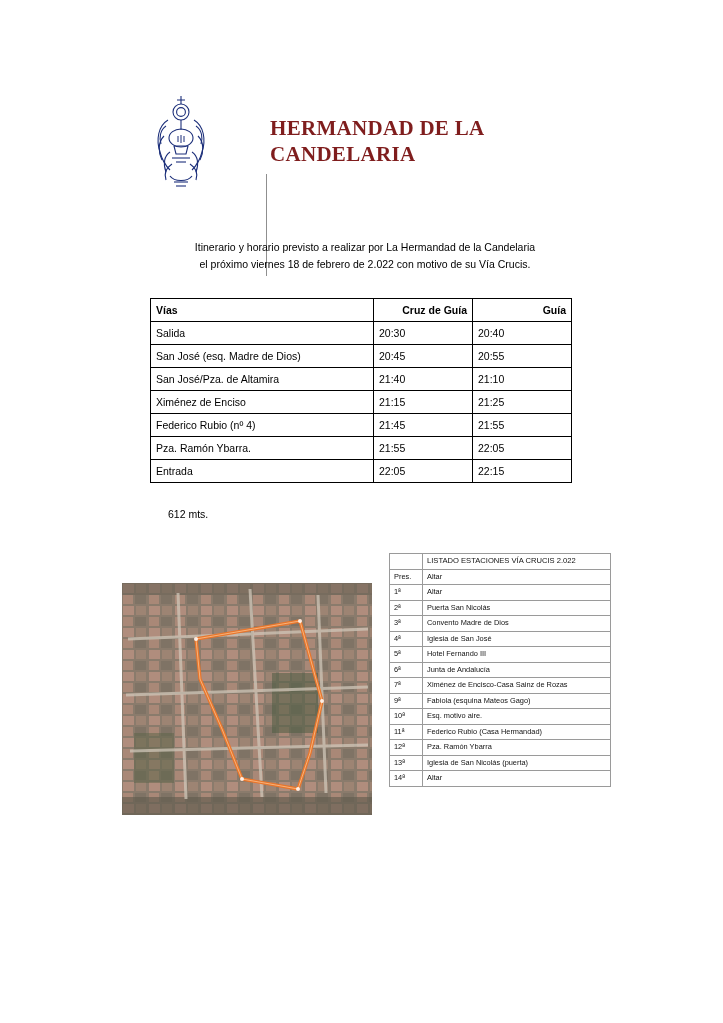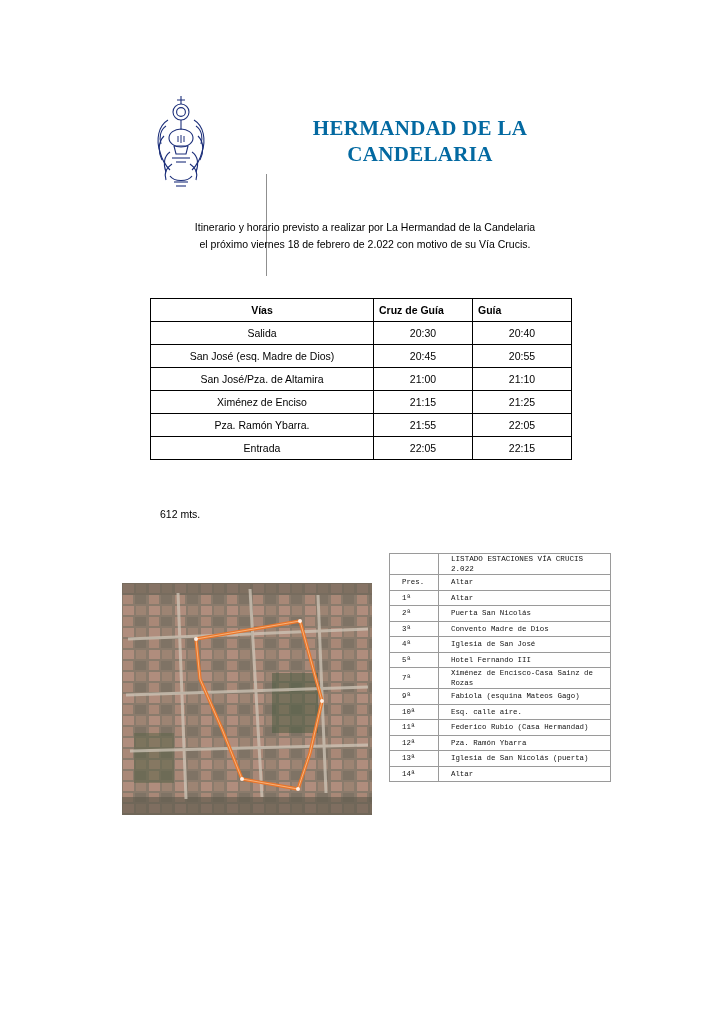--- a/index.html
+++ b/index.html
@@ -49,8 +49,8 @@
     font-weight: bold;
     font-size: 21px;
     line-height: 26px;
-    color: #0369a1;
-    text-align: center;
+    color: #7f1d1d;
+    text-align: left;
     letter-spacing: 0.3px;
     width: 300px;
   }

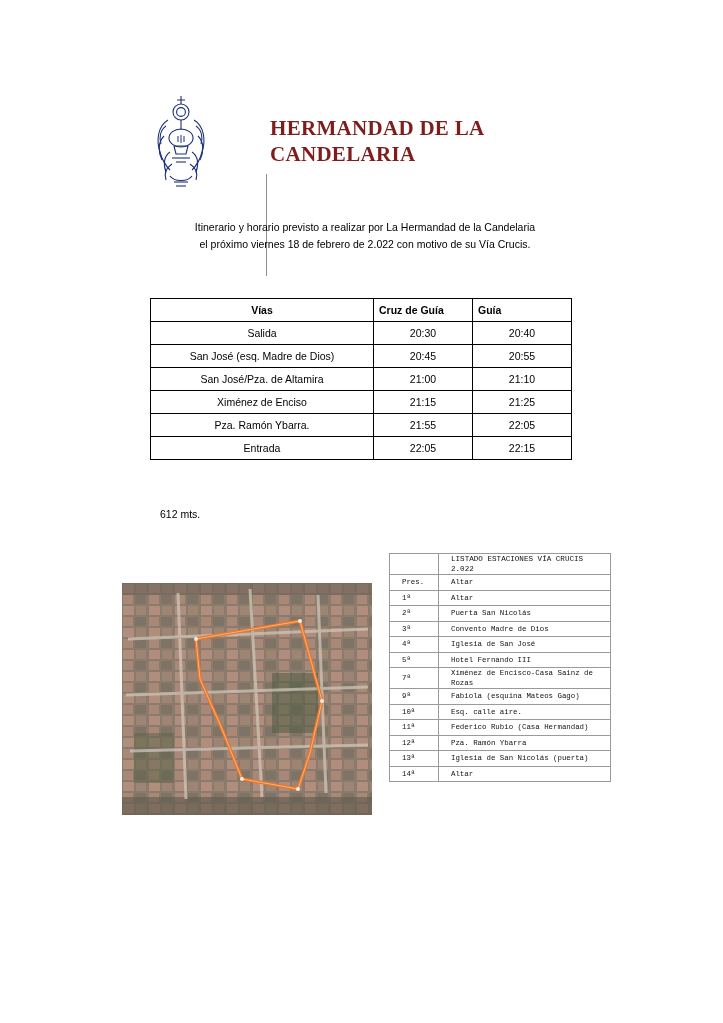--- a/index.html
+++ b/index.html
@@ -59,7 +59,7 @@
   .intro {
     position: absolute;
     left: 150px;
-    top: 219px;
+    top: 239px;
     width: 430px;
     text-align: center;
     font-size: 10.5px;

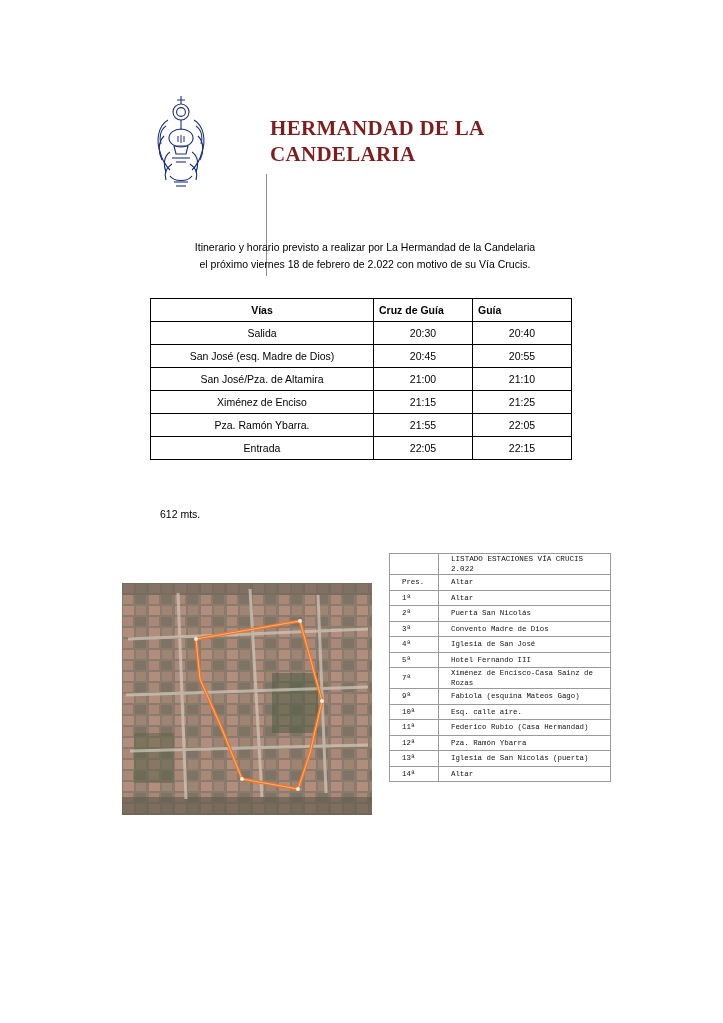--- a/index.html
+++ b/index.html
@@ -81,7 +81,7 @@
     height: 20px;
     padding: 1px 5px;
     font-weight: normal;
-    text-align: center;
+    text-align: left;
     vertical-align: middle;
   }
   .schedule .c-time {

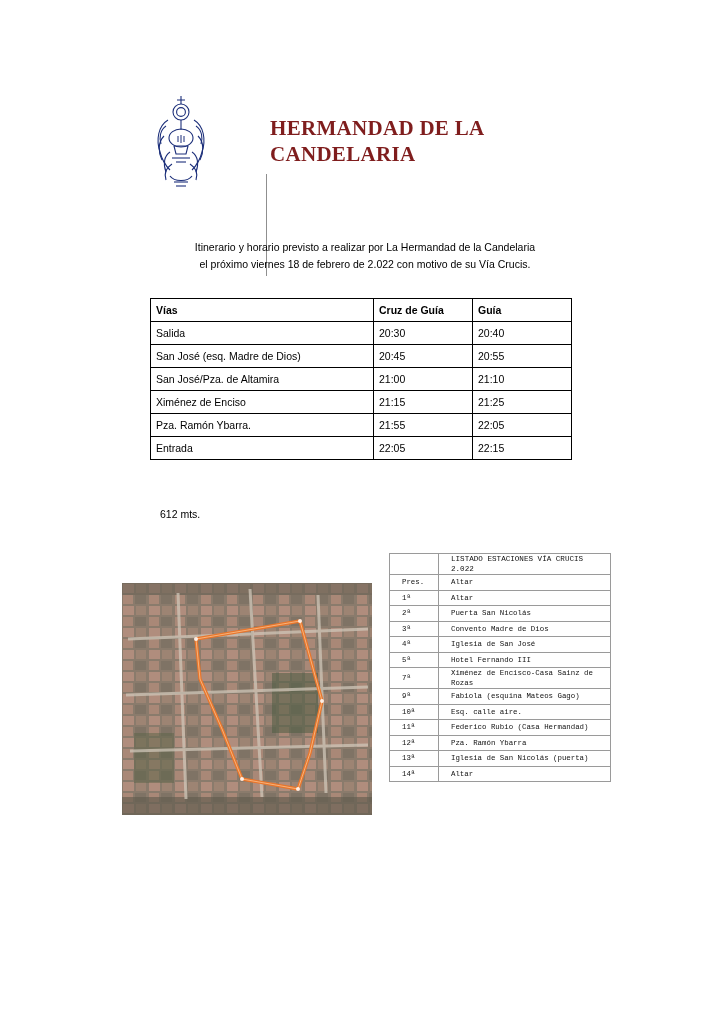--- a/index.html
+++ b/index.html
@@ -92,7 +92,7 @@
     font-size: 10.5px;
   }
   .schedule thead th.c-time {
-    text-align: left;
+    text-align: right;
   }
 
   

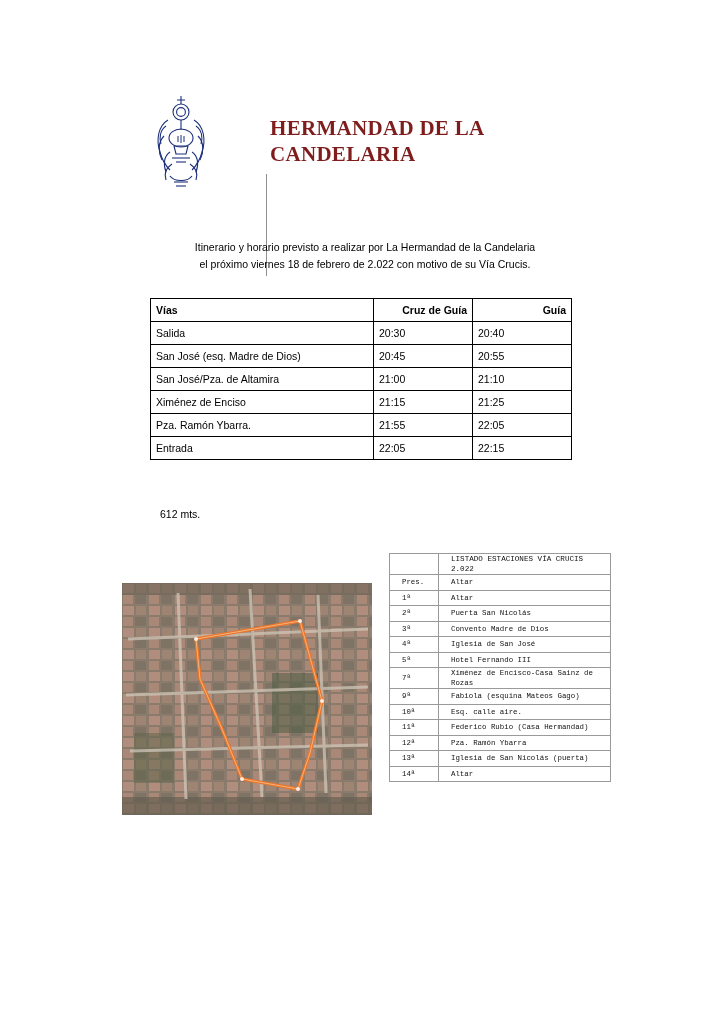--- a/index.html
+++ b/index.html
@@ -209,7 +209,7 @@
     </tr>
     <tr>
       <td>San José/Pza. de Altamira</td>
-      <td class="c-time">21:00</td>
+      <td class="c-time">21:40</td>
       <td class="c-time">21:10</td>
     </tr>
     <tr>

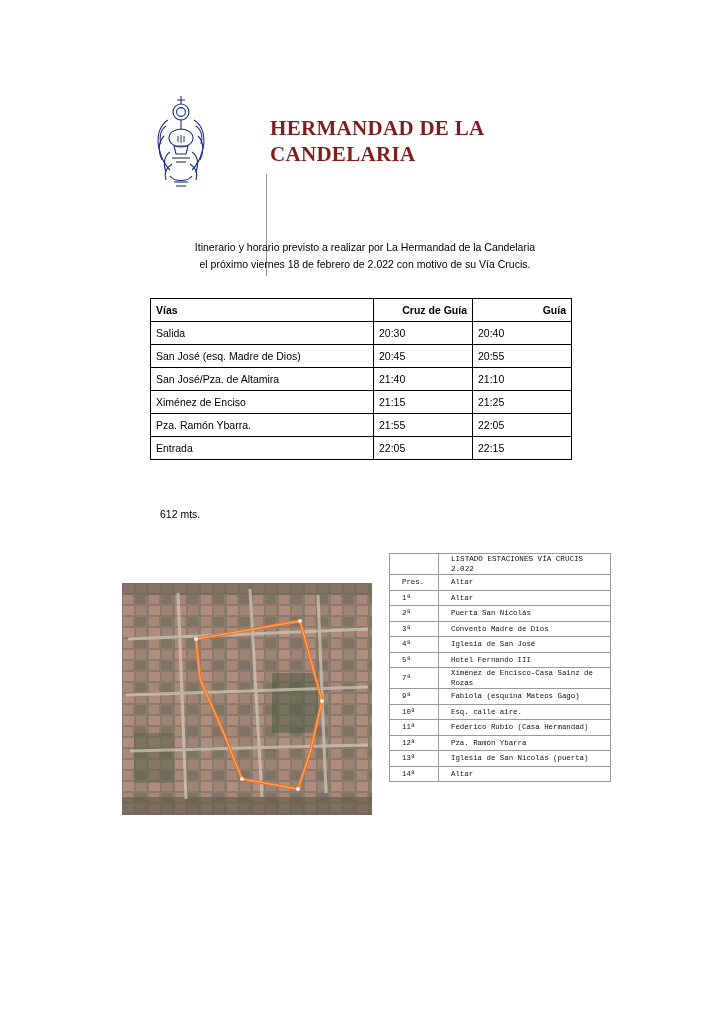--- a/index.html
+++ b/index.html
@@ -216,6 +216,11 @@
       <td>Ximénez de Enciso</td>
       <td class="c-time">21:15</td>
       <td class="c-time">21:25</td>
+    </tr>
+    <tr>
+      <td>Federico Rubio (nº 4)</td>
+      <td class="c-time">21:45</td>
+      <td class="c-time">21:55</td>
     </tr>
     <tr>
       <td>Pza. Ramón Ybarra.</td>

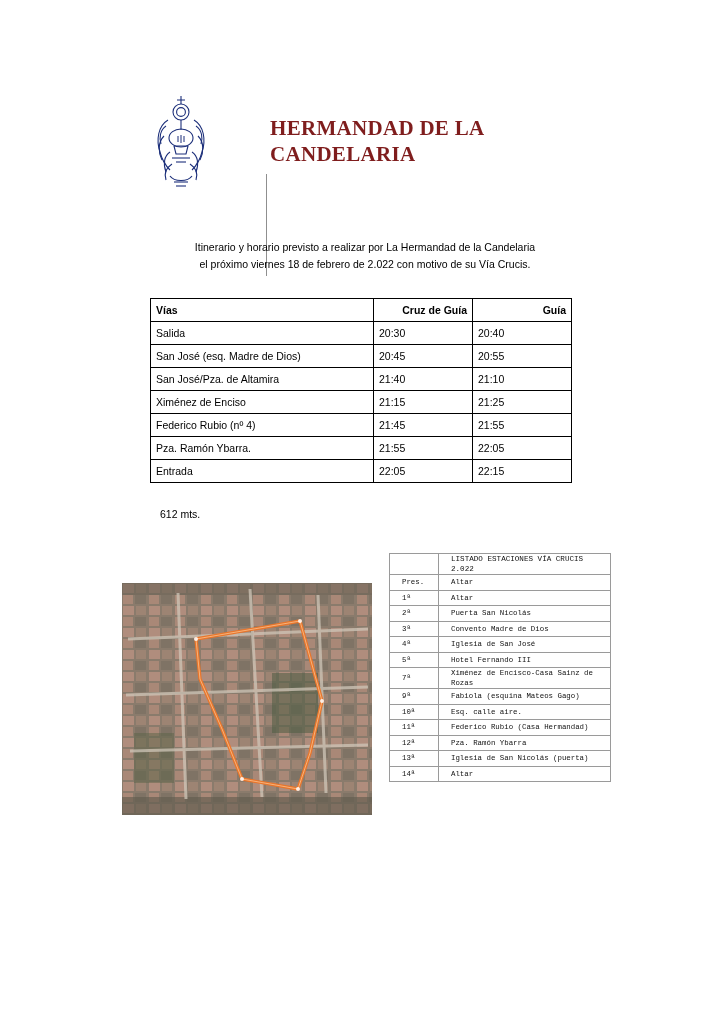--- a/index.html
+++ b/index.html
@@ -98,7 +98,7 @@
   
   .distance {
     position: absolute;
-    left: 160px;
+    left: 168px;
     top: 508px;
     font-size: 10.5px;
   }

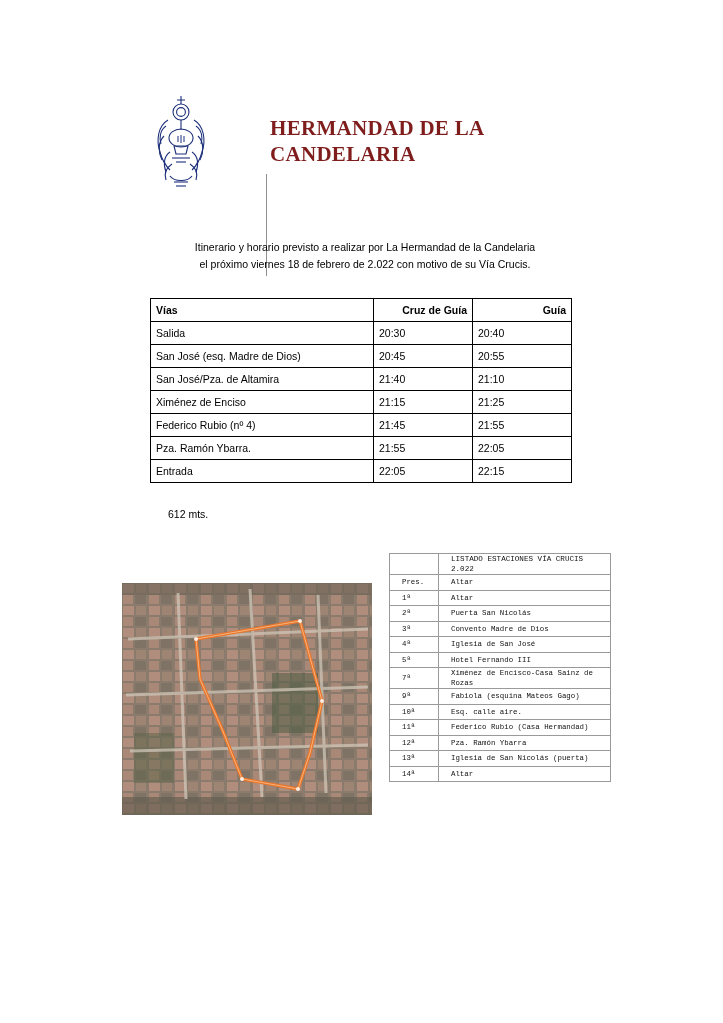--- a/index.html
+++ b/index.html
@@ -128,10 +128,9 @@
   .stations td {
     border: 1px solid #9a9a9a;
     height: 14.5px;
-    padding: 0 12px;
+    padding: 0 4px;
     vertical-align: middle;
     line-height: 10px;
-    font-family: Liberation Mono, monospace;
   }
   .stations td.num {
     width: 24px;

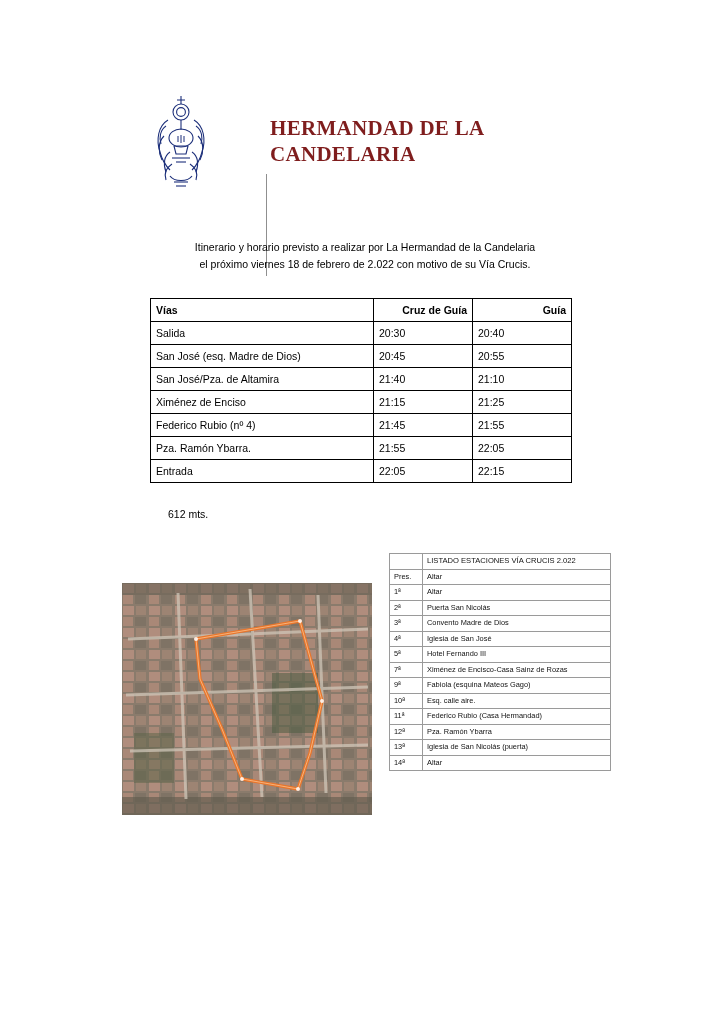--- a/index.html
+++ b/index.html
@@ -311,6 +311,10 @@
       <td>Hotel Fernando III</td>
     </tr>
     <tr>
+      <td class="num">6ª</td>
+      <td>Junta de Andalucía</td>
+    </tr>
+    <tr>
       <td class="num">7ª</td>
       <td>Ximénez de Encisco-Casa Sainz de Rozas</td>
     </tr>

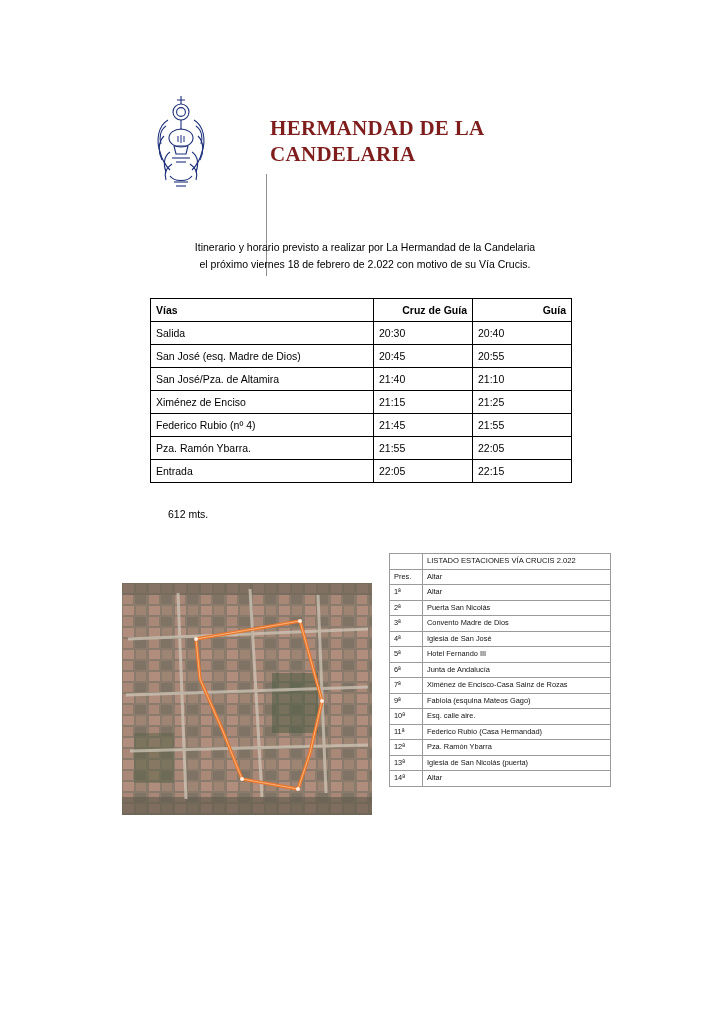--- a/index.html
+++ b/index.html
@@ -324,7 +324,7 @@
     </tr>
     <tr>
       <td class="num">10ª</td>
-      <td>Esq. calle aire.</td>
+      <td>Esq. motivo aire.</td>
     </tr>
     <tr>
       <td class="num">11ª</td>

